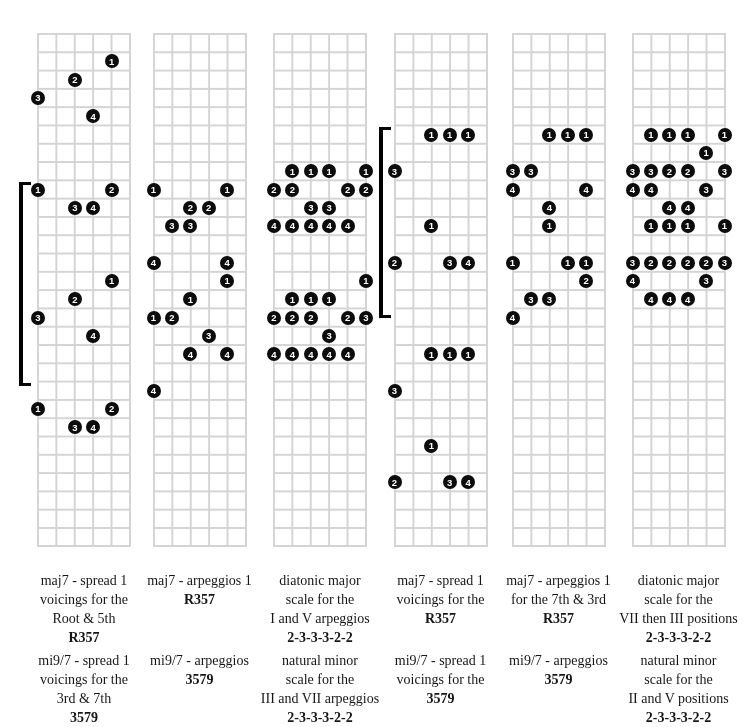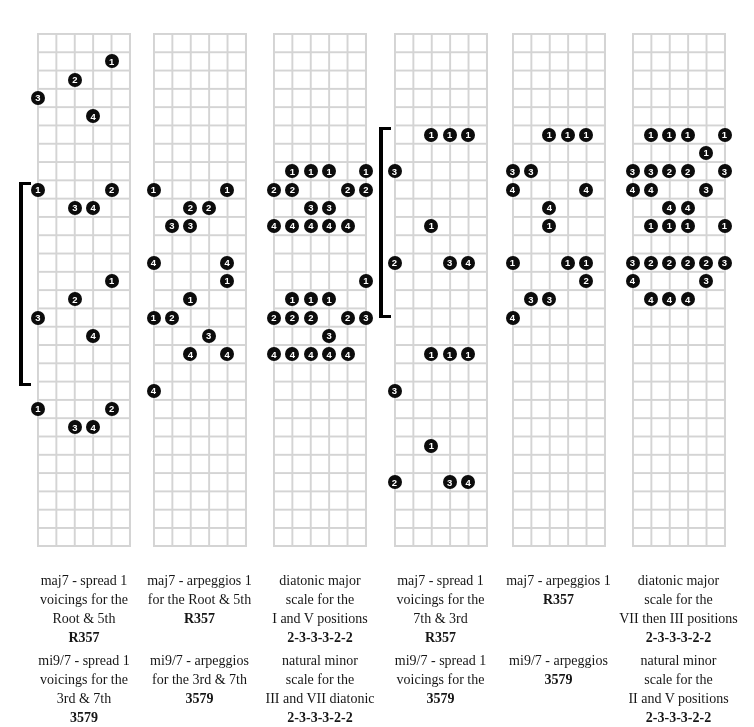--- a/index.html
+++ b/index.html
@@ -102,7 +102,6 @@
     </div>
     <div class="caption" style="left: 107.5px; top: 571px;">
       <div class="cap-line">maj7 - arpeggios 1</div>
-      <div class="cap-line">for the Root &amp; 5th</div>
       <div class="cap-line cap-bold">R357</div>
     </div>
     <div class="caption" style="left: 107.5px; top: 651px;">

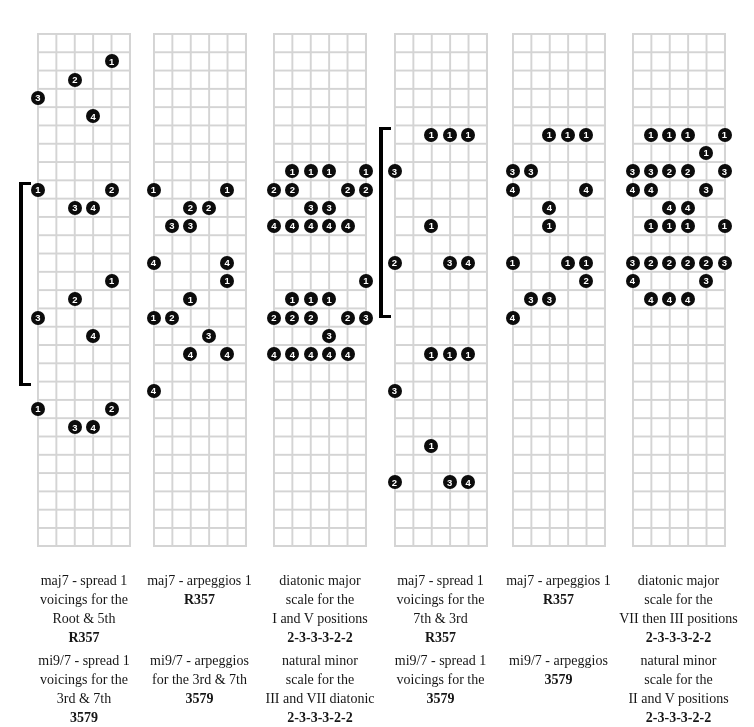--- a/index.html
+++ b/index.html
@@ -202,6 +202,7 @@
     </div>
     <div class="caption" style="left: 466.5px; top: 571px;">
       <div class="cap-line">maj7 - arpeggios 1</div>
+      <div class="cap-line">for the 7th &amp; 3rd</div>
       <div class="cap-line cap-bold">R357</div>
     </div>
     <div class="caption" style="left: 466.5px; top: 651px;">

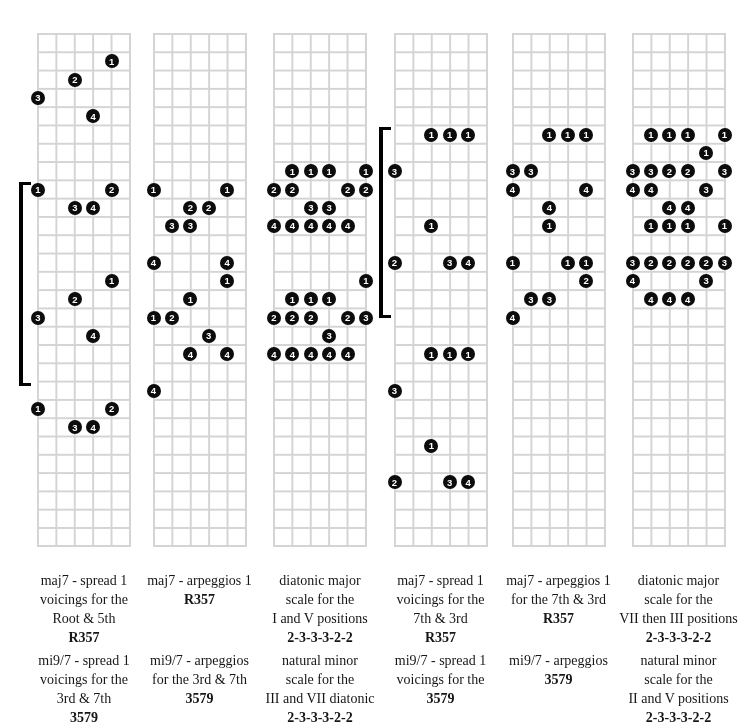--- a/index.html
+++ b/index.html
@@ -144,7 +144,7 @@
     <div class="caption" style="left: 228px; top: 571px;">
       <div class="cap-line">diatonic major</div>
       <div class="cap-line">scale for the</div>
-      <div class="cap-line">I and V positions</div>
+      <div class="cap-line">I and V arpeggios</div>
       <div class="cap-line cap-bold">2-3-3-3-2-2</div>
     </div>
     <div class="caption" style="left: 228px; top: 651px;">

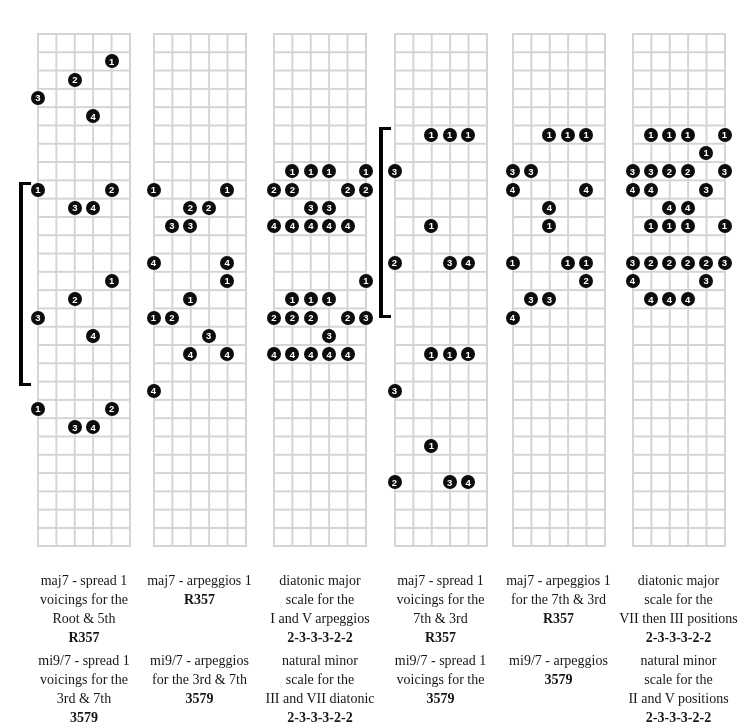--- a/index.html
+++ b/index.html
@@ -174,7 +174,6 @@
     <div class="caption" style="left: 348.5px; top: 571px;">
       <div class="cap-line">maj7 - spread 1</div>
       <div class="cap-line">voicings for the</div>
-      <div class="cap-line">7th &amp; 3rd</div>
       <div class="cap-line cap-bold">R357</div>
     </div>
     <div class="caption" style="left: 348.5px; top: 651px;">

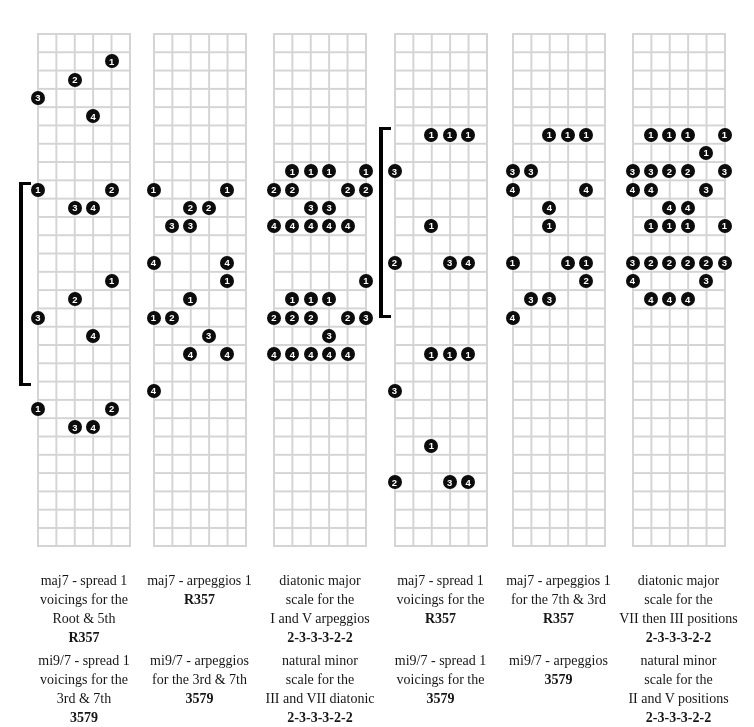--- a/index.html
+++ b/index.html
@@ -106,7 +106,6 @@
     </div>
     <div class="caption" style="left: 107.5px; top: 651px;">
       <div class="cap-line">mi9/7 - arpeggios</div>
-      <div class="cap-line">for the 3rd &amp; 7th</div>
       <div class="cap-line cap-bold">3579</div>
     </div>
     <div class="fretboard" style="left: 273px; top: 33px; width: 92px; height: 512.4px; background-size: 18.4px 18.3px;">

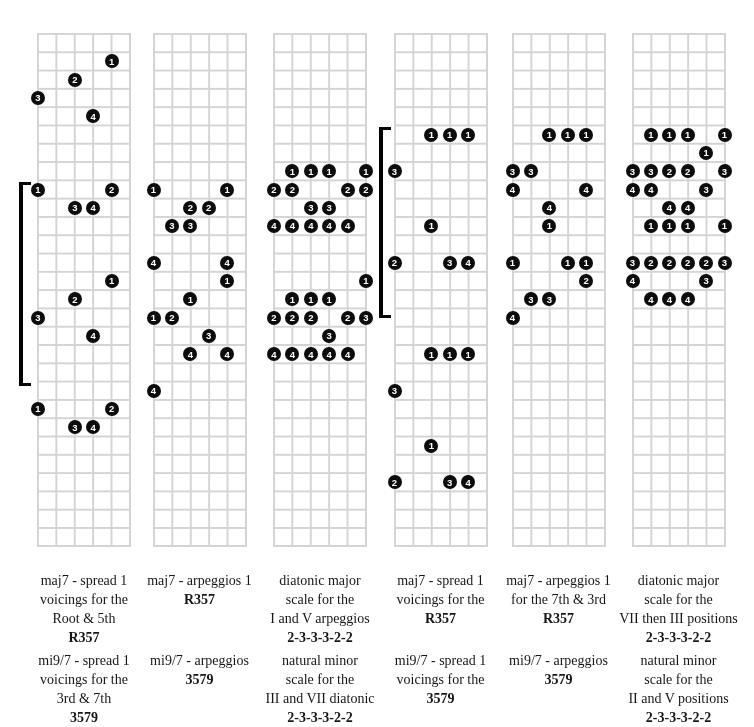--- a/index.html
+++ b/index.html
@@ -149,7 +149,7 @@
     <div class="caption" style="left: 228px; top: 651px;">
       <div class="cap-line">natural minor</div>
       <div class="cap-line">scale for the</div>
-      <div class="cap-line">III and VII diatonic</div>
+      <div class="cap-line">III and VII arpeggios</div>
       <div class="cap-line cap-bold">2-3-3-3-2-2</div>
     </div>
     <div class="fretboard" style="left: 393.5px; top: 33px; width: 92px; height: 512.4px; background-size: 18.4px 18.3px;">

